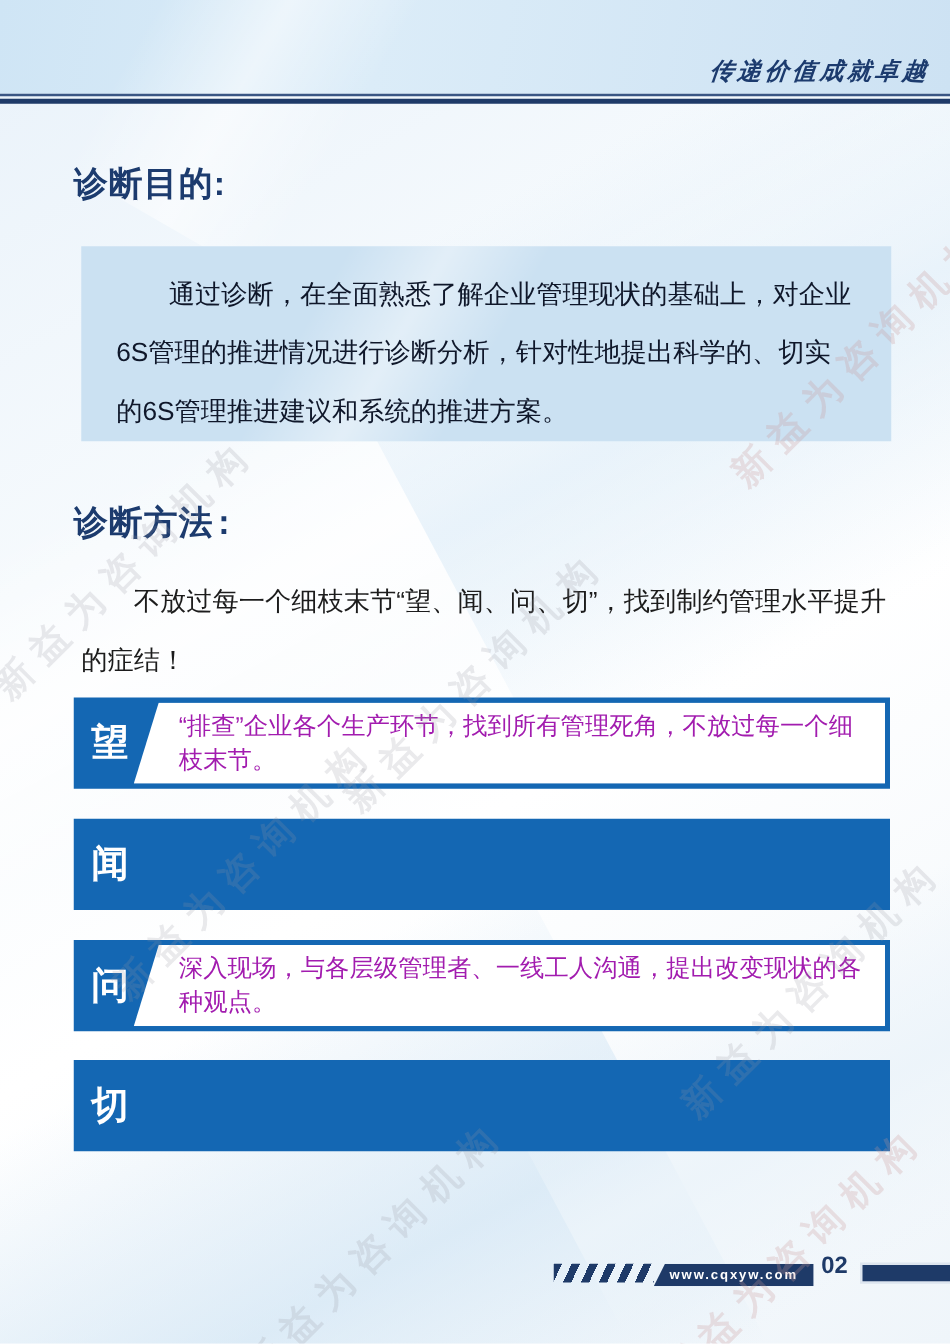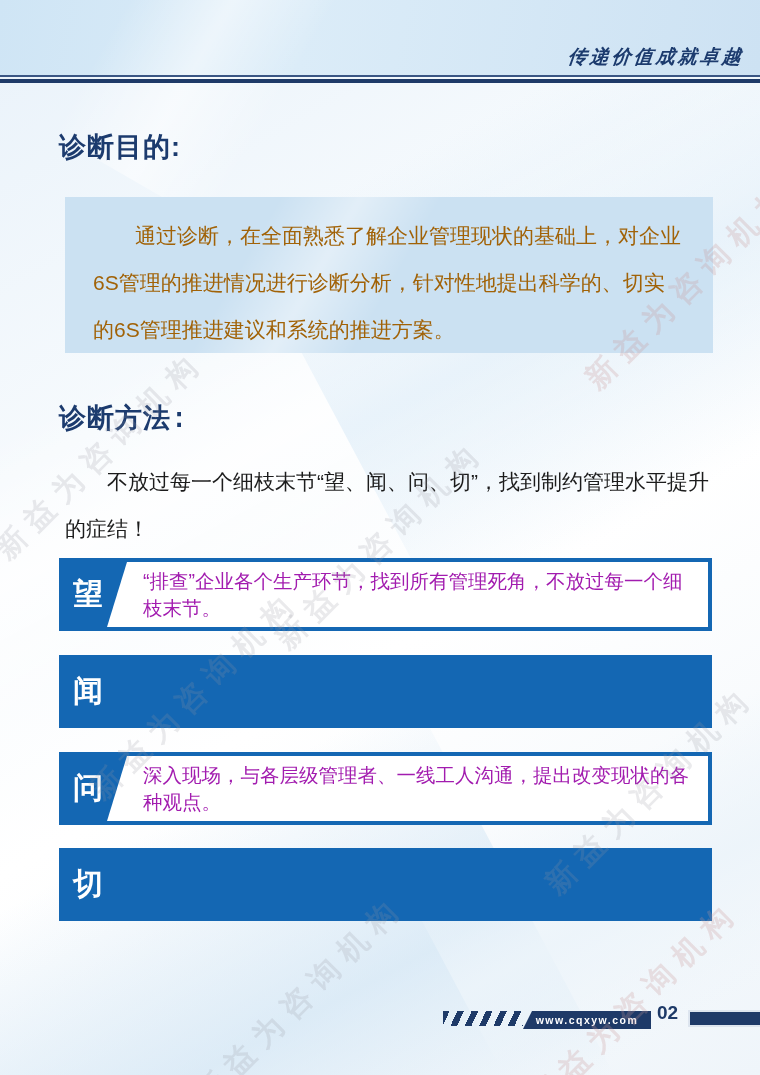--- a/index.html
+++ b/index.html
@@ -45,7 +45,7 @@
     transform:rotate(30deg);
     background:linear-gradient(90deg,rgba(255,255,255,0) 0%,rgba(255,255,255,0.45) 50%,rgba(255,255,255,0) 100%);}
   .purpose-box p{position:relative;margin:0;padding:15px 28px 0 28px;
-    font-size:21px;line-height:47px;text-indent:2em;color:#a16207;}
+    font-size:21px;line-height:47px;text-indent:2em;color:#0f172a;}
   .method-intro{position:absolute;left:65px;top:458px;width:650px;margin:0;
     font-size:21px;line-height:47px;text-indent:2em;color:#1c1c1c;}
 

